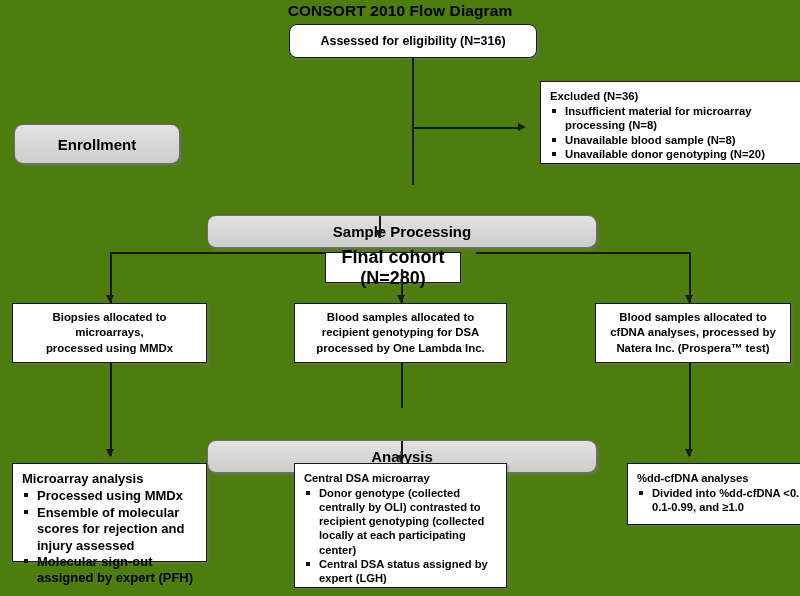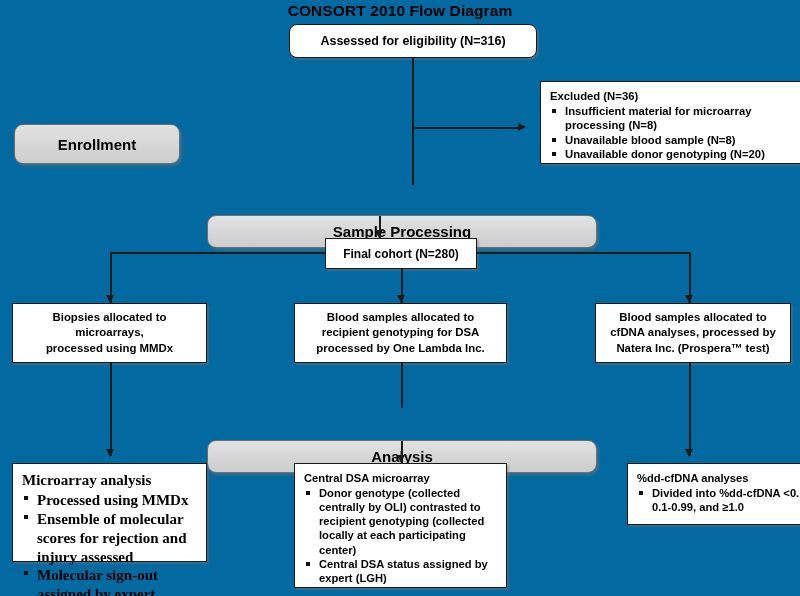--- a/index.html
+++ b/index.html
@@ -15,7 +15,7 @@
     position: relative;
     width: 800px;
     height: 596px;
-    background: #0369a1;
+    background: #4d7c0f;
     overflow: hidden;
   }
   .node {

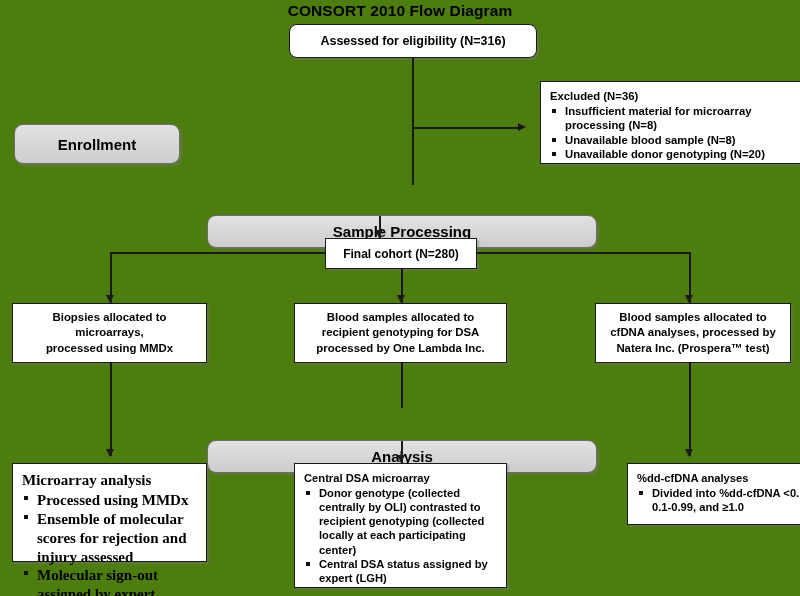--- a/index.html
+++ b/index.html
@@ -142,7 +142,7 @@
   <div class="vline" style="left:379px; top:216px; height:22px;"></div>
   <div class="arrow-down" style="left:375px; top:230px;"></div>
 
-  <div class="node box box-center" style="left:325px; top:238px; width:152px; height:31px; font-size:12px;">
+  <div class="node box box-center" style="left:325px; top:252px; width:136px; height:31px; font-size:18px;">
     <span>Final cohort (N=280)</span>
   </div>
 

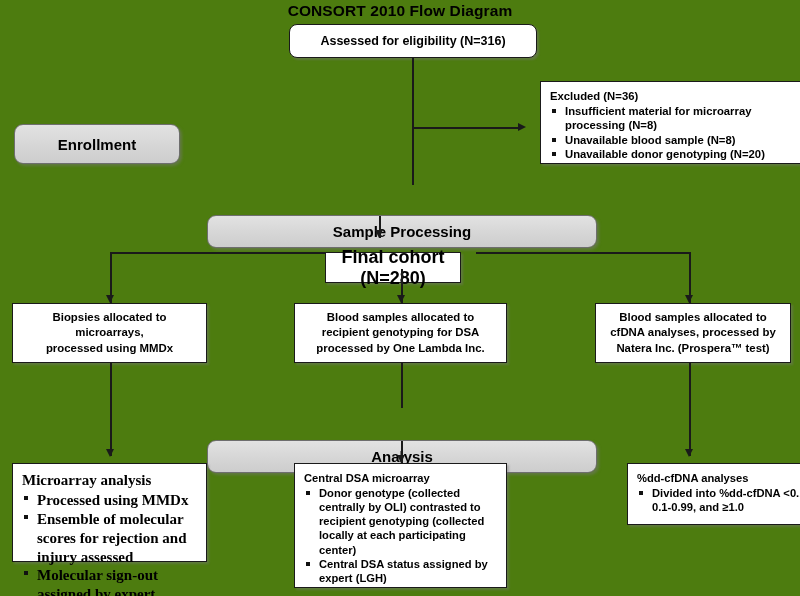--- a/index.html
+++ b/index.html
@@ -196,7 +196,7 @@
   <div class="vline" style="left:401px; top:441px; height:22px;"></div>
   <div class="arrow-down" style="left:397px; top:455px;"></div>
 
-  <div class="node box listbox" style="left:12px; top:463px; width:195px; height:99px; font-size:15px;font-family:Liberation Serif, serif;">
+  <div class="node box listbox" style="left:12px; top:463px; width:195px; height:99px; font-size:13px;">
     <div class="lb-head">Microarray analysis</div>
     <ul class="bul">
       <li>Processed using MMDx</li>

